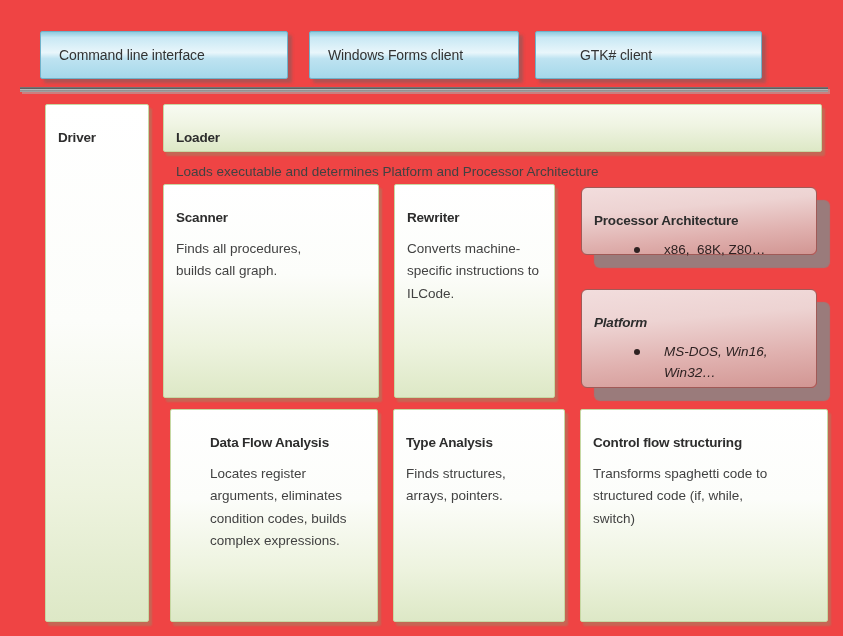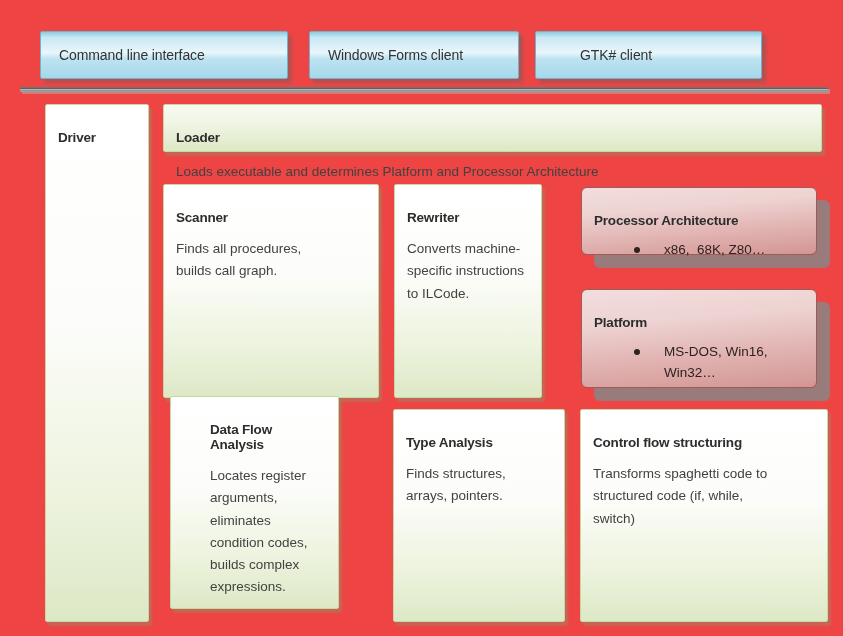--- a/index.html
+++ b/index.html
@@ -59,7 +59,7 @@
   #box-loader p { margin-top:16px; }
   #box-scanner  { left:163px; top:184px; width:216px; height:214px; }
   #box-scanner p  { max-width:150px; }
-  #box-rewriter { left:394px; top:184px; width:148px; height:214px; }
+  #box-rewriter { left:394px; top:184px; width:161px; height:214px; }
   #box-rewriter p { max-width:140px; }
   #box-dfa      { left:170px; top:396px; width:169px; height:213px;padding-left:39px; }
   #box-dfa p      { max-width:152px; }

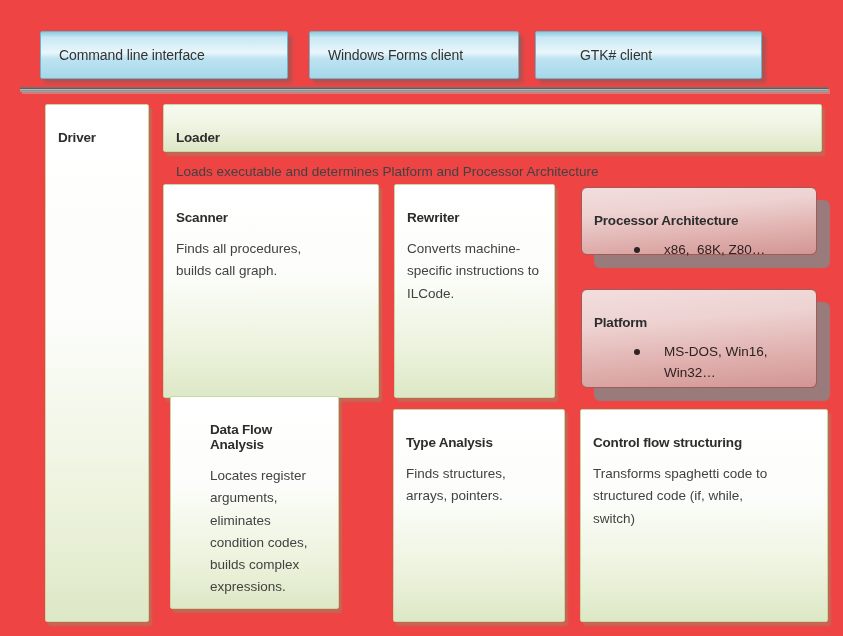--- a/index.html
+++ b/index.html
@@ -80,7 +80,7 @@
     padding:9px 12px; color:#2e2222;
   }
   #box-procarch { top:187px; height:68px; }
-  #box-platform { top:289px; height:99px; }
+  #box-platform { top:289px; height:99px;font-style:italic; }
 
   .bullet { display:flex; margin-top:12px; padding-left:40px; }
   .bullet .dot {

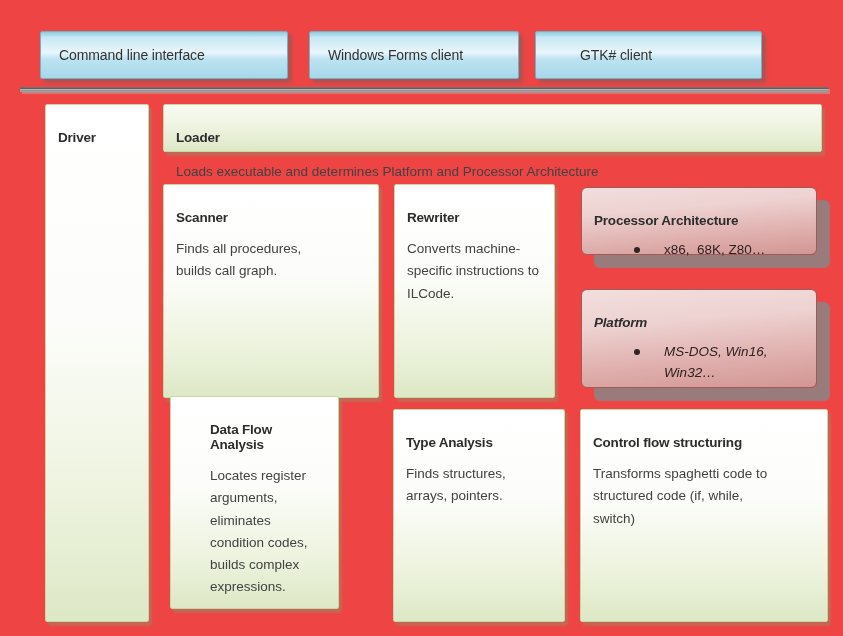--- a/index.html
+++ b/index.html
@@ -61,7 +61,7 @@
   #box-scanner p  { max-width:150px; }
   #box-rewriter { left:394px; top:184px; width:161px; height:214px; }
   #box-rewriter p { max-width:140px; }
-  #box-dfa      { left:170px; top:396px; width:169px; height:213px;padding-left:39px; }
+  #box-dfa      { left:170px; top:409px; width:208px; height:213px;padding-left:39px; }
   #box-dfa p      { max-width:152px; }
   #box-type     { left:393px; top:409px; width:172px; height:213px; }
   #box-type p     { max-width:130px; }

